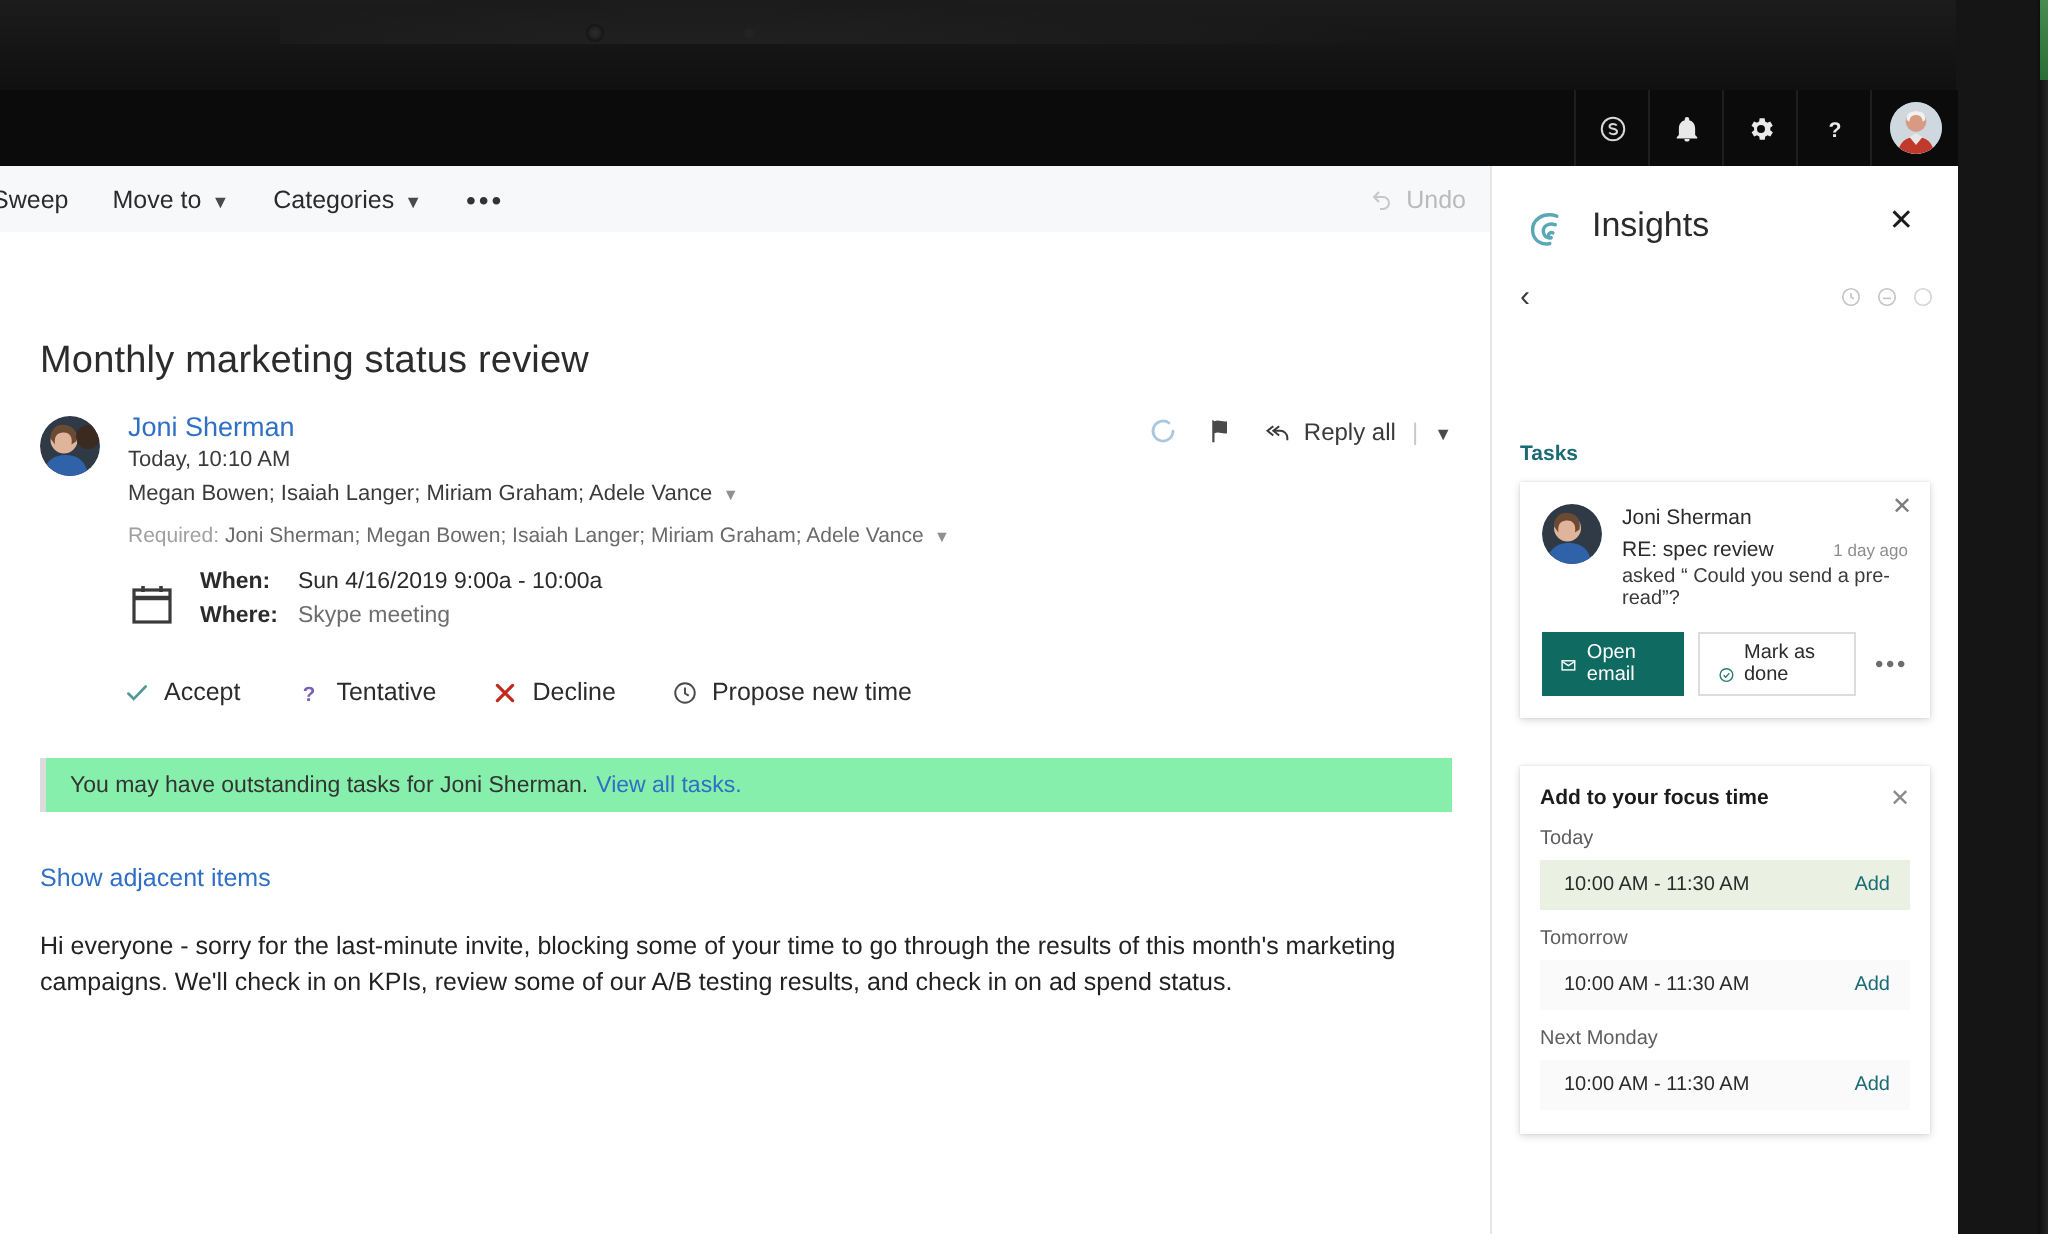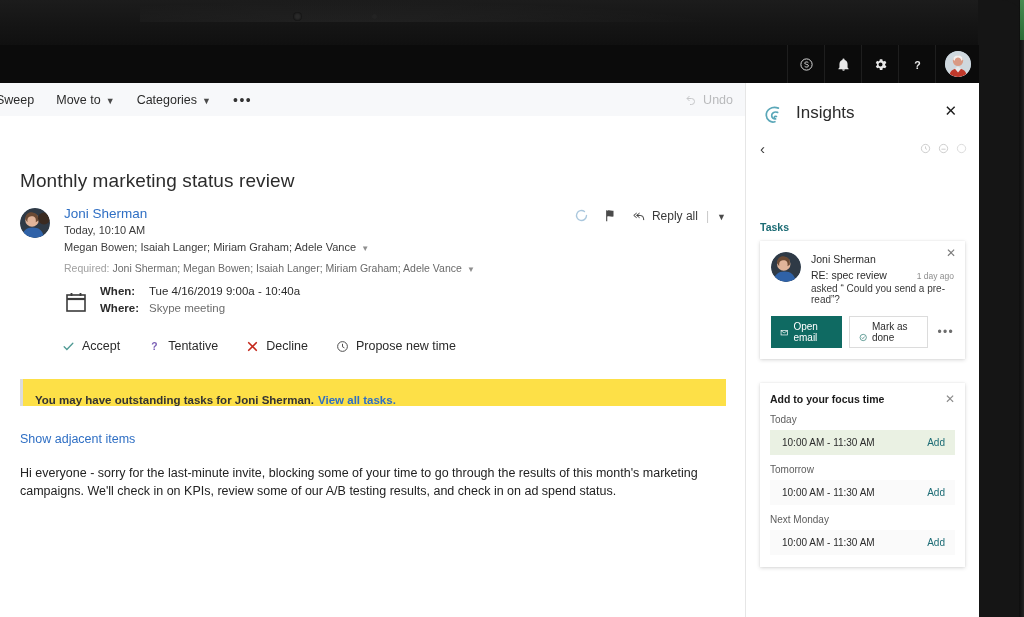--- a/index.html
+++ b/index.html
@@ -374,7 +374,7 @@
         </svg>
         <div class="ww-grid">
           <div class="ww-lbl">When:</div>
-          <div class="ww-val">Tue 4/16/2019 9:00a - 10:40a</div>
+          <div class="ww-val">Sun 4/16/2019 9:00a - 10:00a</div>
           <div class="ww-lbl">Where:</div>
           <div class="ww-val dim">Skype meeting</div>
         </div>

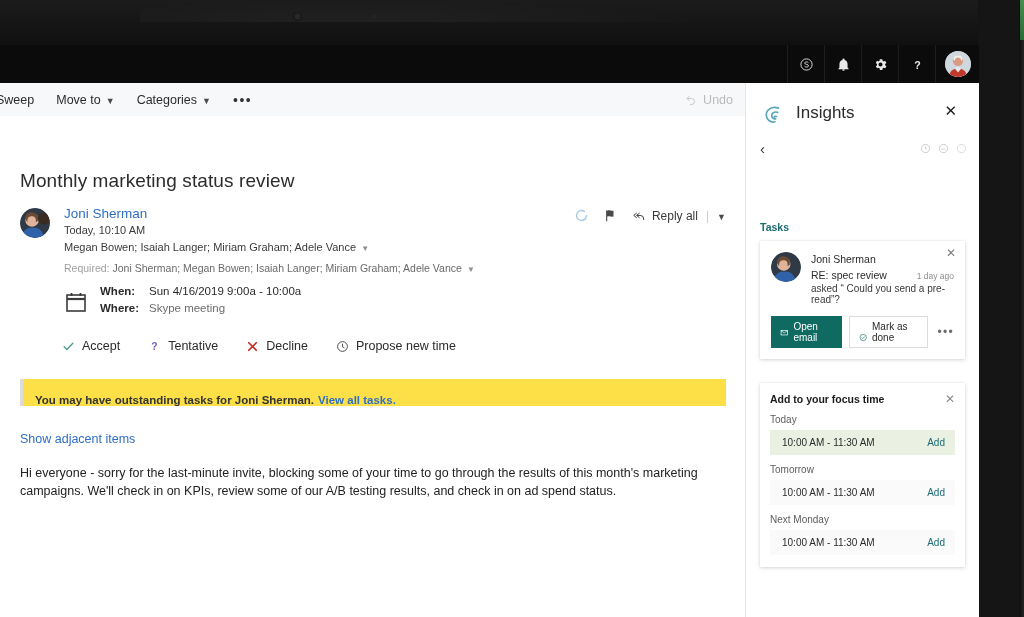--- a/index.html
+++ b/index.html
@@ -144,9 +144,9 @@
   
   .banner {
     position:absolute; left:20px; top:263px; width:706px; height:27px;
-    background:#fde047; border-left:3px solid #dcdcdc;
-    display:flex; align-items:flex-end; padding-left:12px;
-    font-size:11.5px; color:#333;font-weight:bold;
+    background:#86efac; border-left:3px solid #dcdcdc;
+    display:flex; align-items:center; padding-left:12px;
+    font-size:11.5px; color:#333;
   }
   .banner a { color:#2f6fc4; text-decoration:none; margin-left:4px; cursor:pointer; }
 

